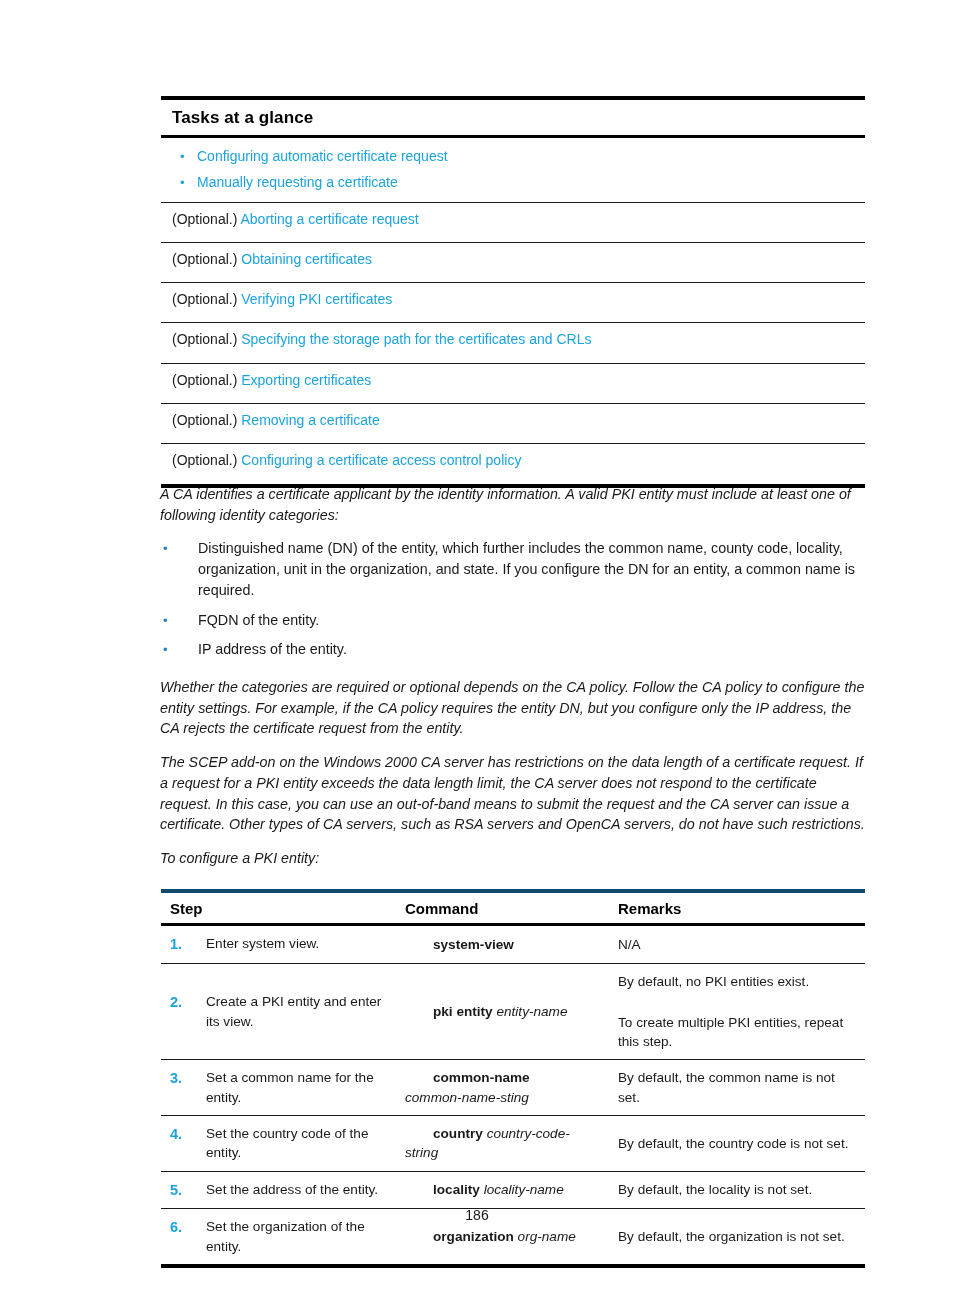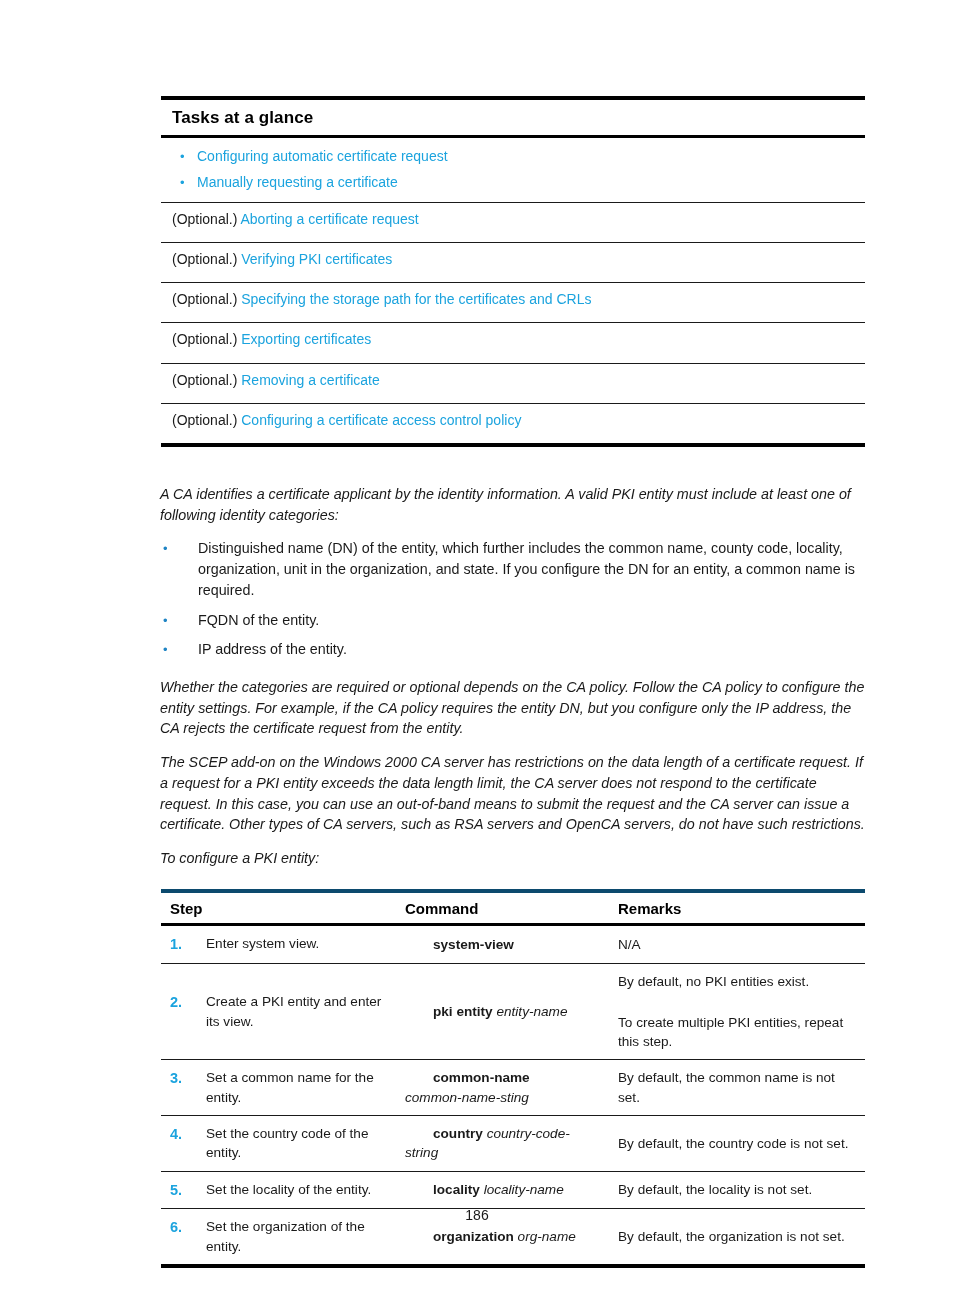--- a/index.html
+++ b/index.html
@@ -212,6 +212,9 @@
 
     <div class="tasks-row">
       <span class="optional-label">(Optional.) </span><span class="link">Aborting a certificate request</span>
+    </div>
+    <div class="tasks-row">
+      <span class="optional-label">(Optional.) </span><span class="link">Obtaining certificates</span>
     </div>
     <div class="tasks-row">
       <span class="optional-label">(Optional.) </span><span class="link">Verifying PKI certificates</span>

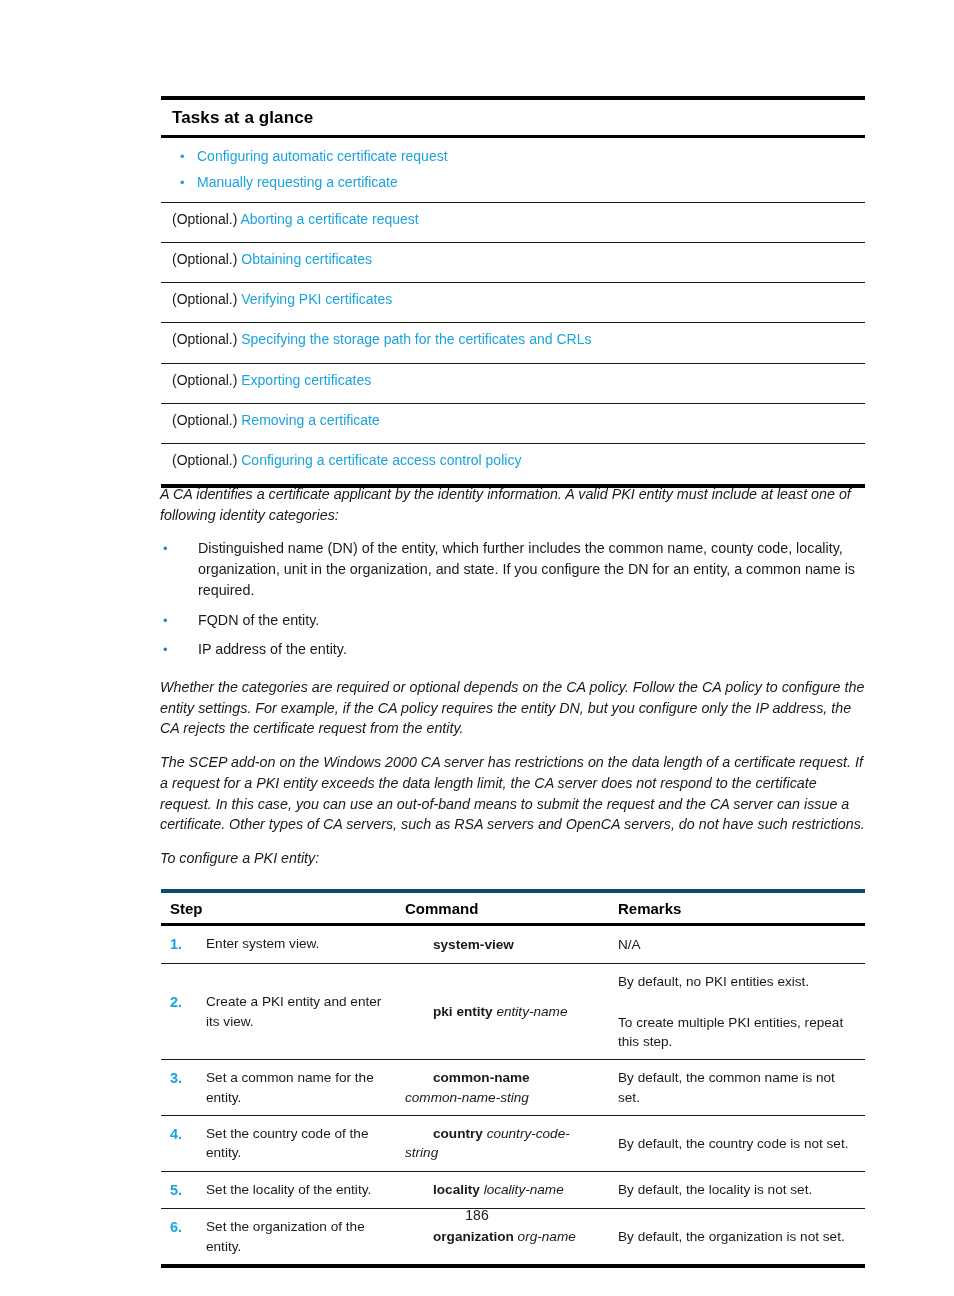--- a/index.html
+++ b/index.html
@@ -326,7 +326,7 @@
           <td>
             <div class="step-cell">
               <span class="step-num">5.</span>
-              <span class="step-text">Set the locality of the entity.</span>
+              <span class="step-text">Set the address of the entity.</span>
             </div>
           </td>
           <td class="cmd"><b>locality</b> <i>locality-name</i></td>

